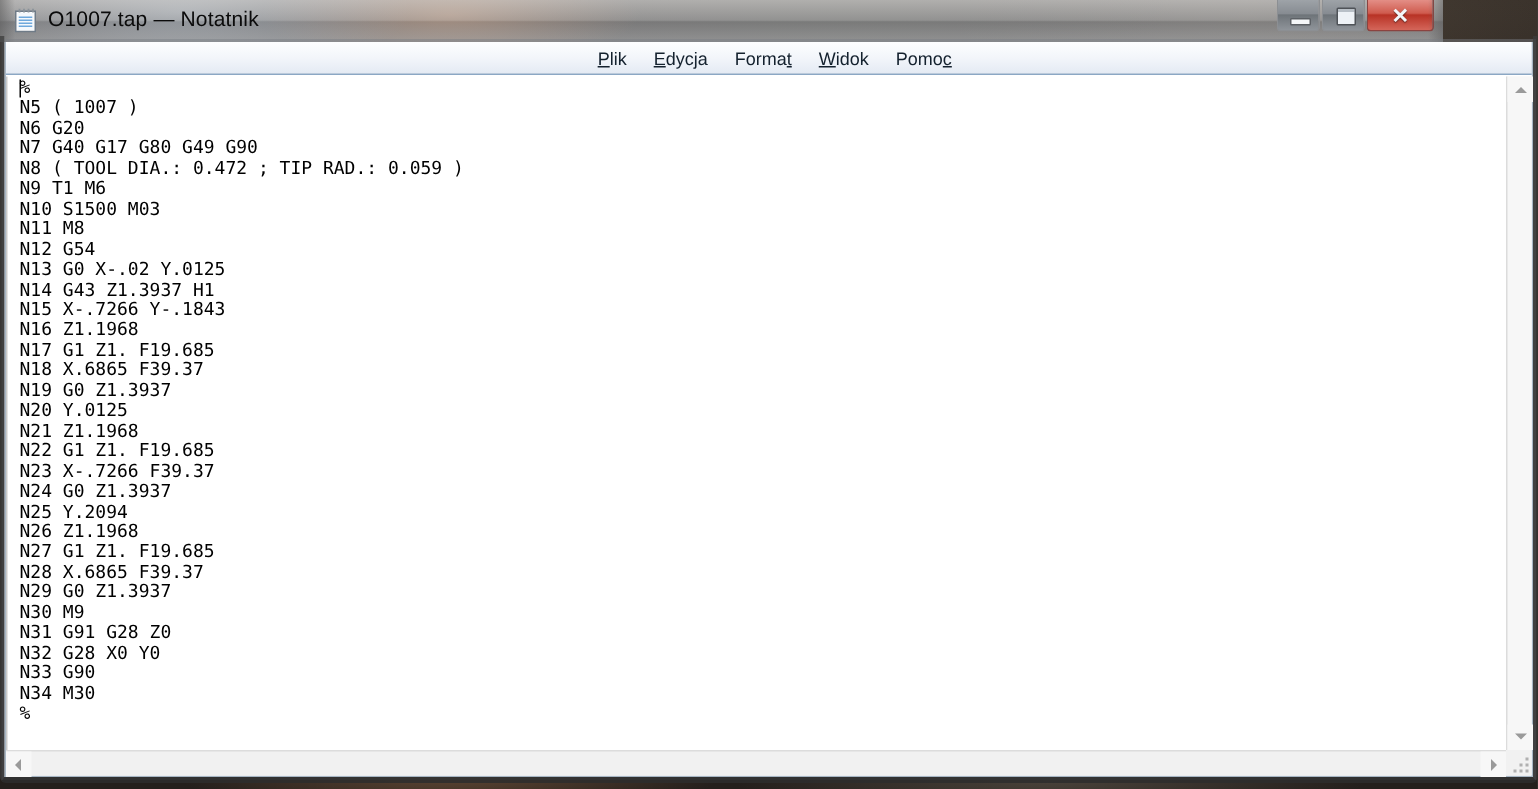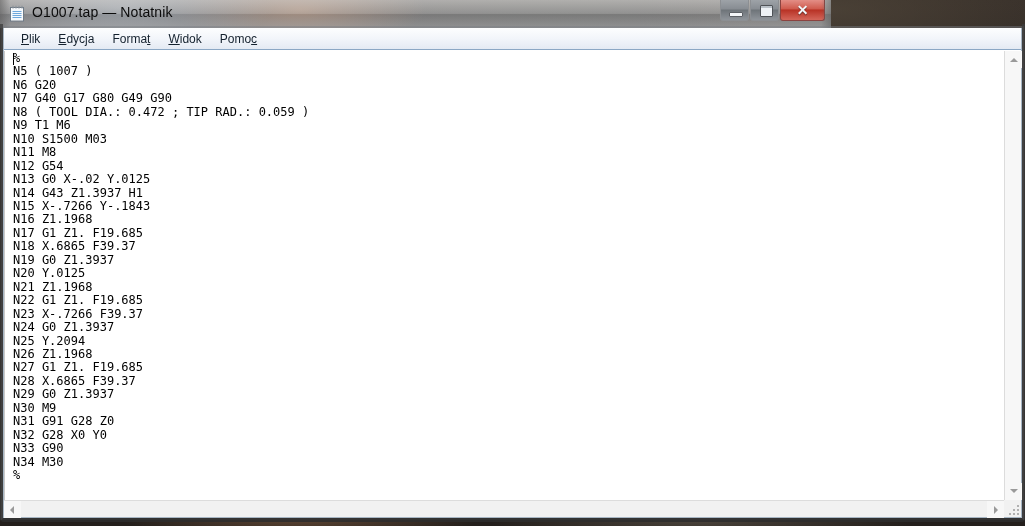--- a/index.html
+++ b/index.html
@@ -42,7 +42,7 @@
   #titlebar {
     position: absolute;
     left: 0; top: 0;
-    width: 831px;
+    width: 962px;
     height: 28px;
     background:
       linear-gradient(180deg,

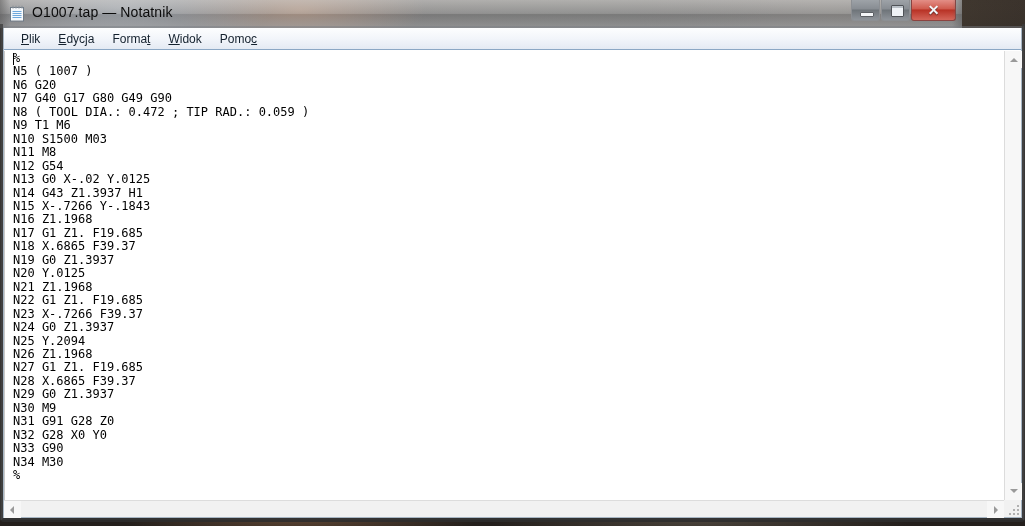--- a/index.html
+++ b/index.html
@@ -160,6 +160,7 @@
     display: flex;
     align-items: center;
     padding-left: 8px;
+    justify-content: center;
   }
   .menu-item {
     font-size: 12px;

